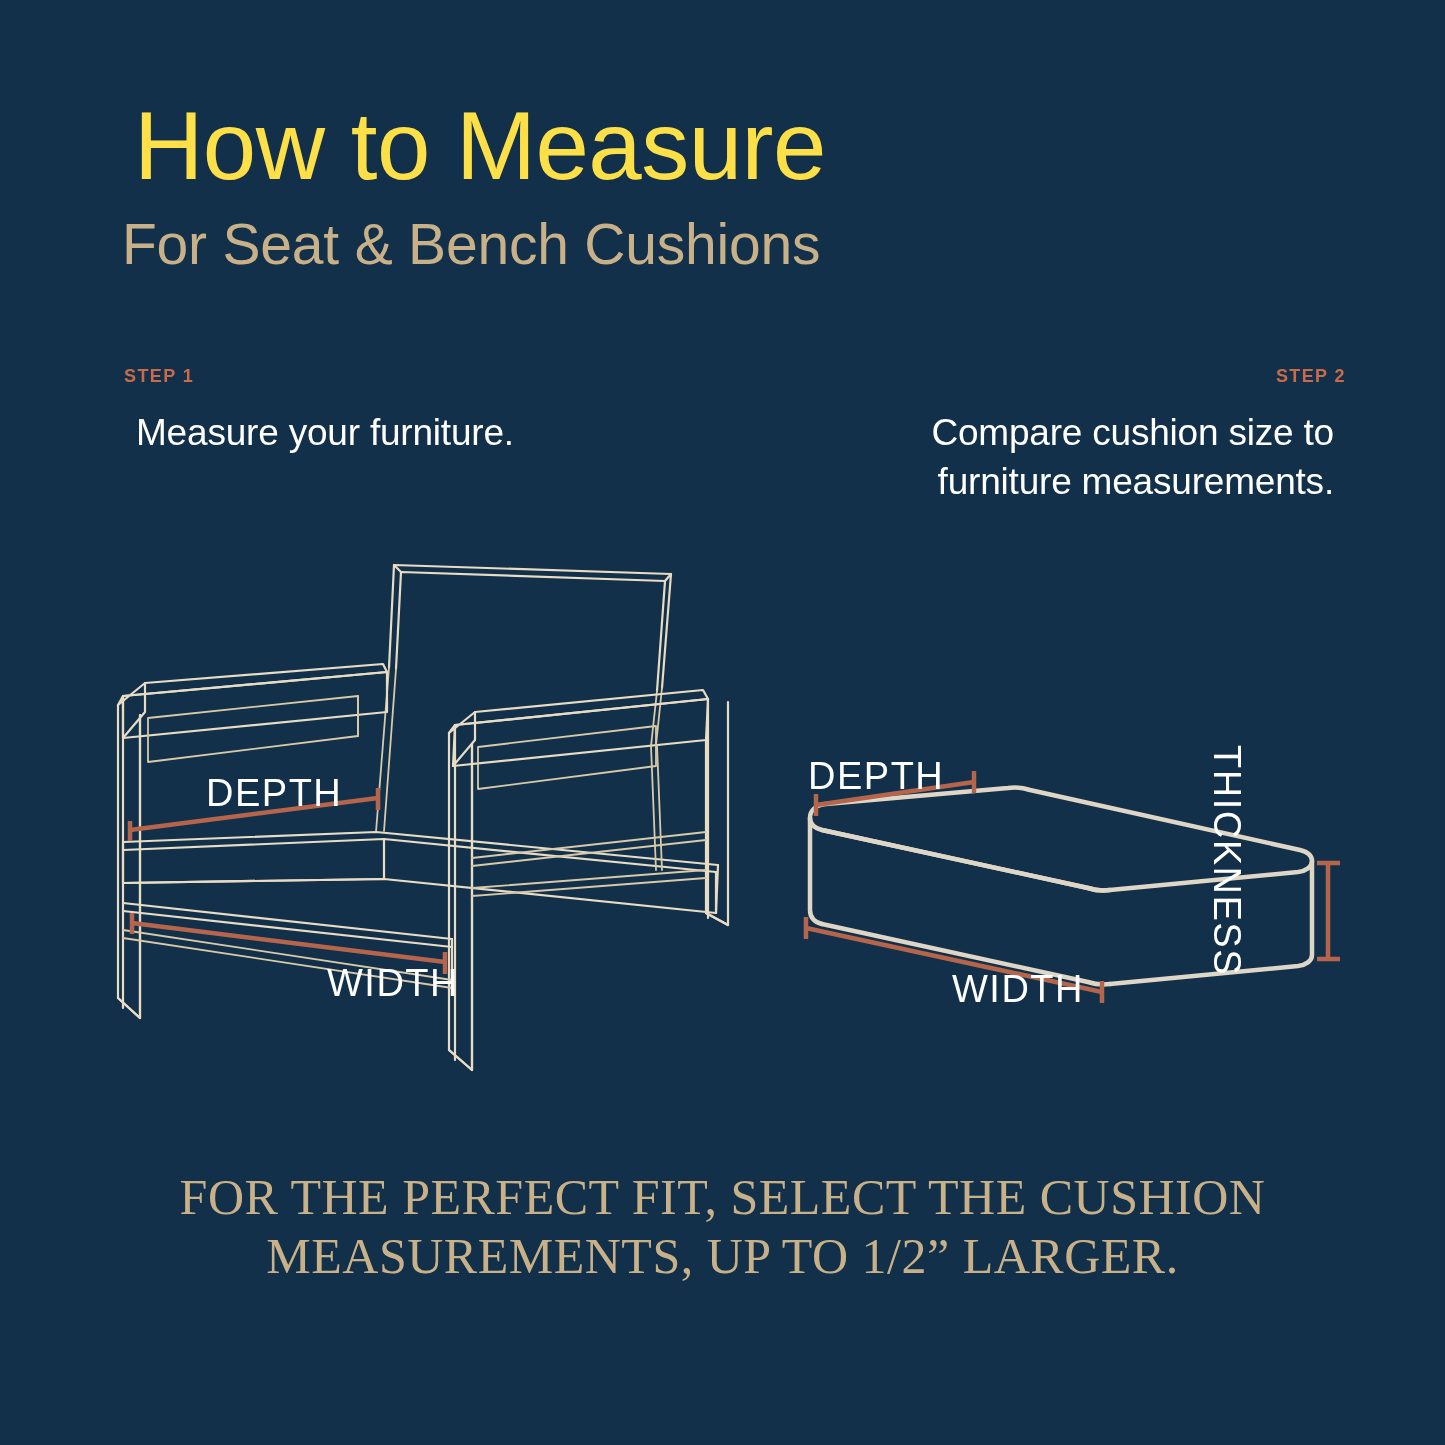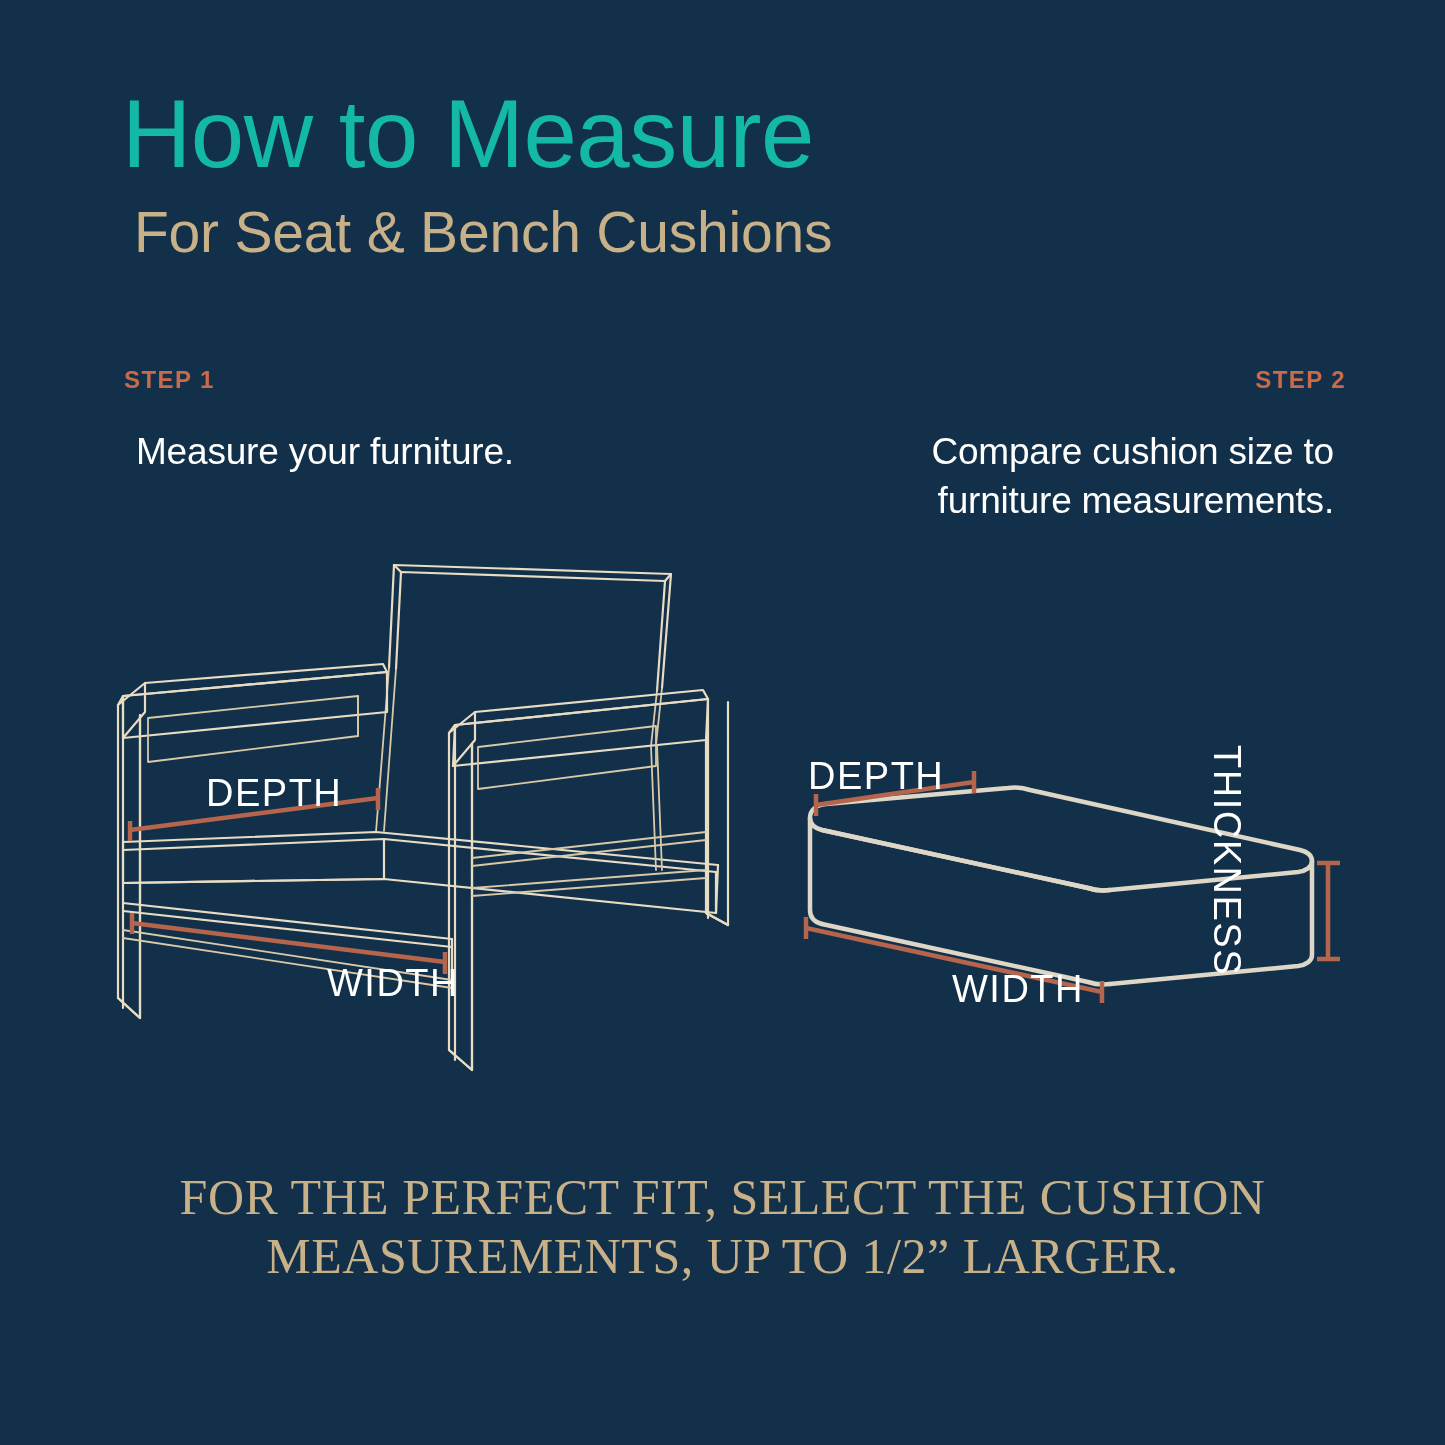--- a/index.html
+++ b/index.html
@@ -26,12 +26,12 @@
     width: 1100px;
   }
   #title {
-    color: #14b8a6;
+    color: #fde047;
     font-size: 96px;
     line-height: 1.0;
     font-weight: 400;
     letter-spacing: -0.5px;
-    margin: 0;
+    margin: 12px;
     white-space: nowrap;
   }
   #subtitle {

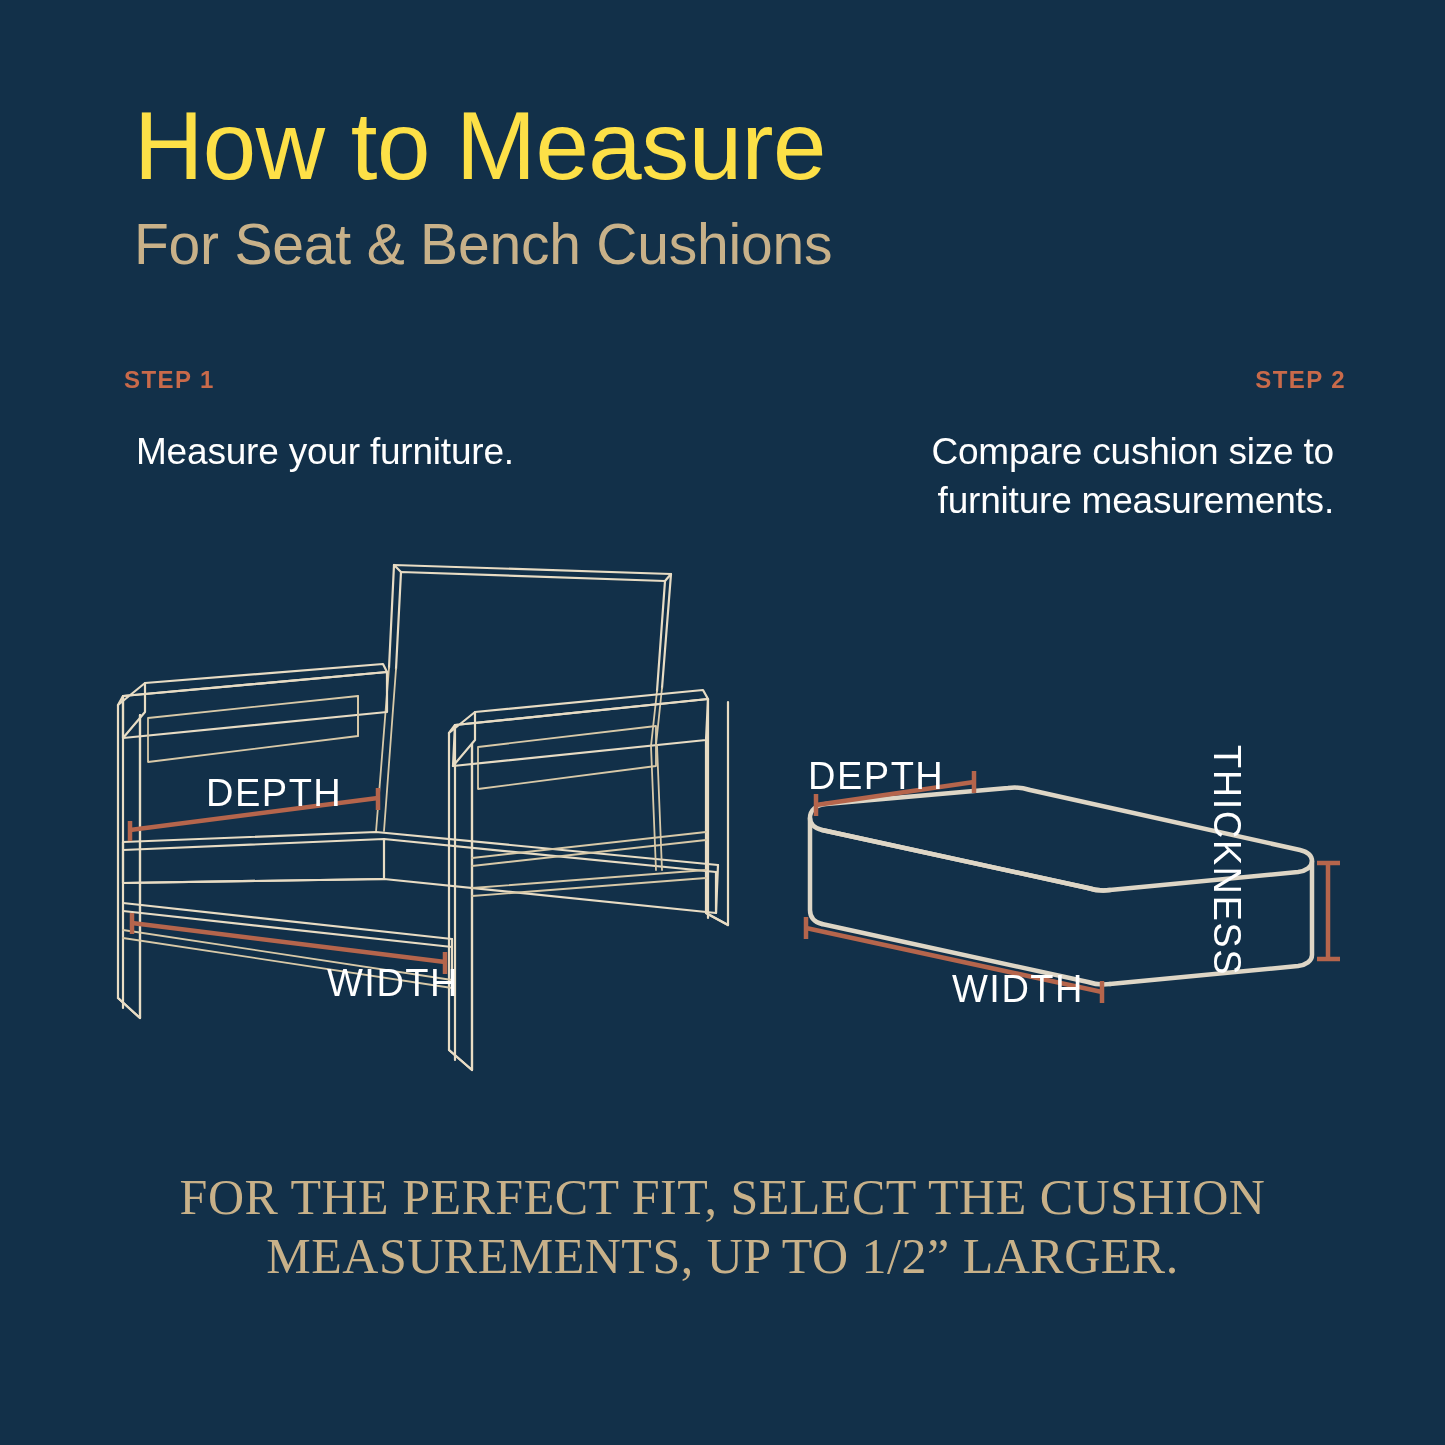--- a/index.html
+++ b/index.html
@@ -39,7 +39,7 @@
     font-size: 57px;
     line-height: 1.0;
     font-weight: 400;
-    margin: 22px 0 0 12px;
+    margin: 22px 0 0 0;
     letter-spacing: -0.2px;
     white-space: nowrap;
   }

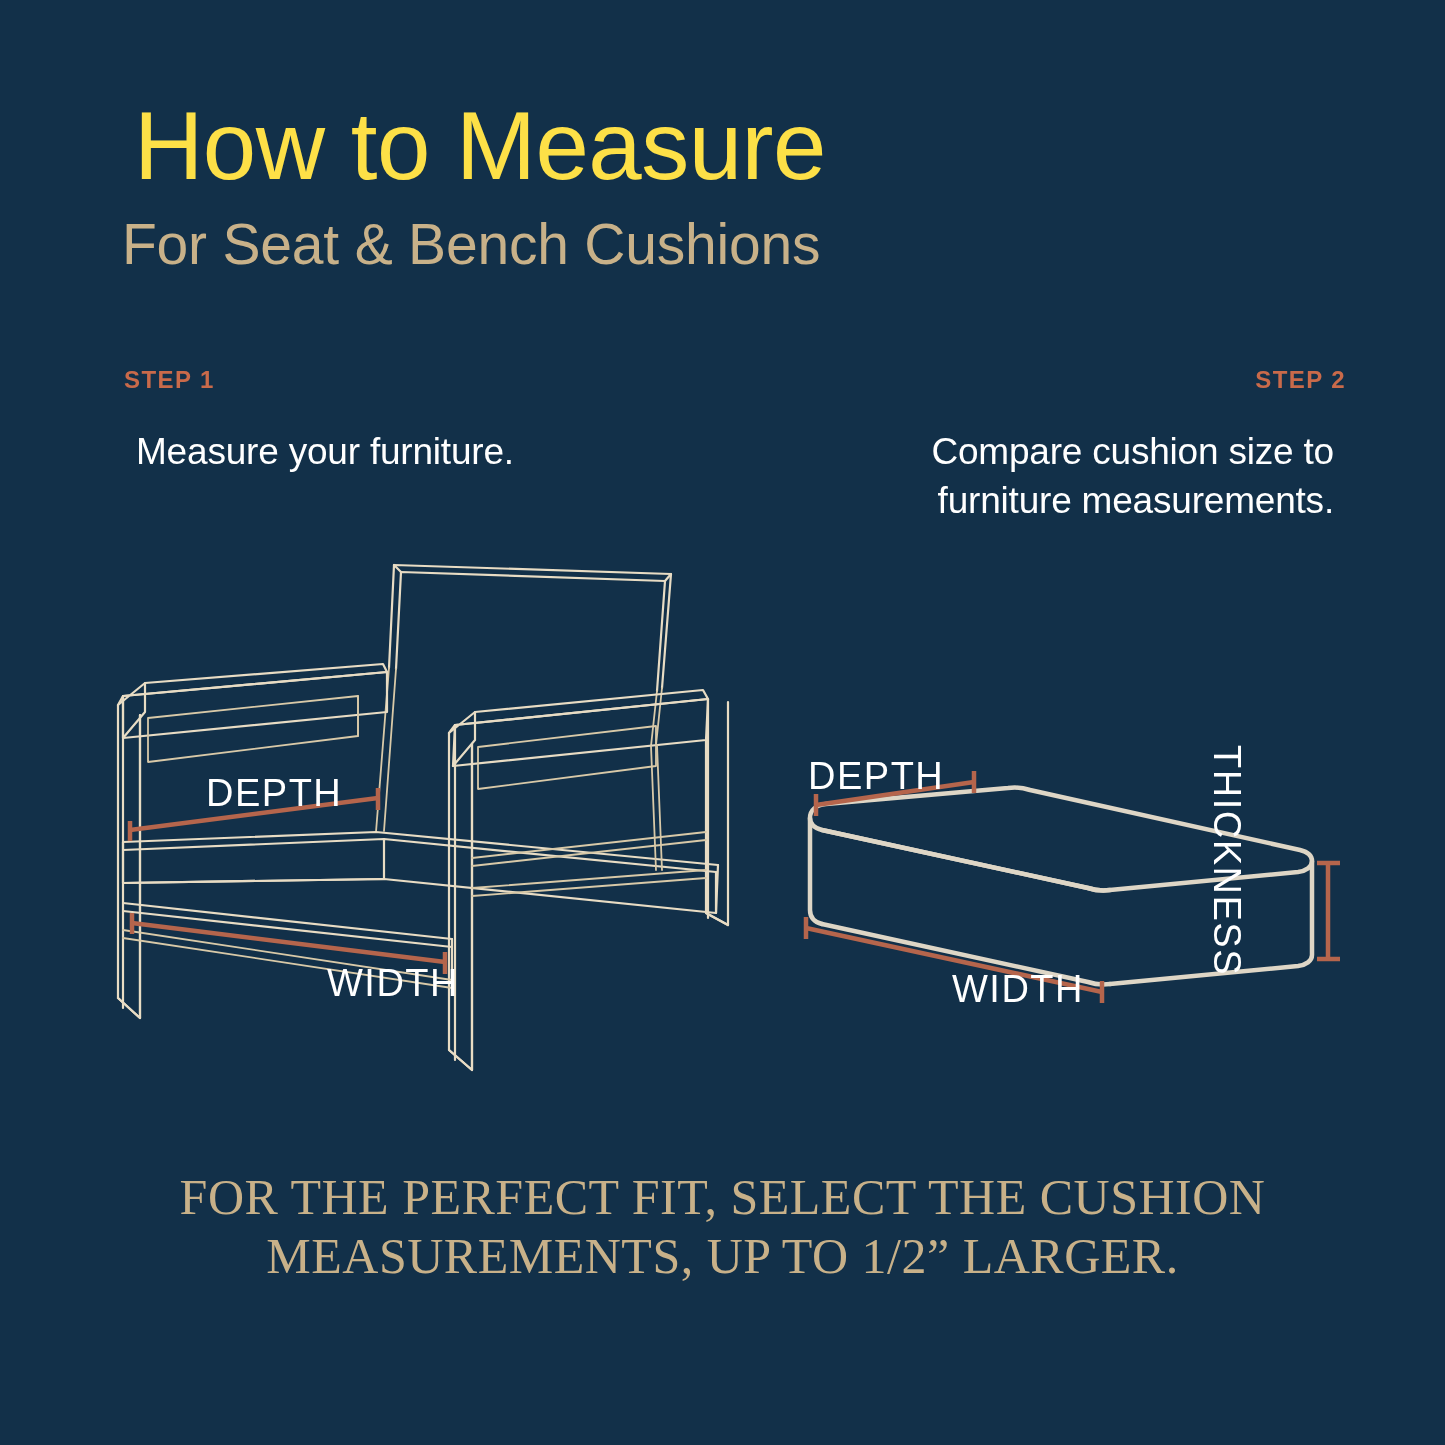--- a/index.html
+++ b/index.html
@@ -54,10 +54,10 @@
 
   .step-kicker {
     color: #c96a4a;
-    font-size: 24px;
+    font-size: 18px;
     font-weight: bold;
     letter-spacing: 1.4px;
-    margin: 0 0 34px 0;
+    margin: 0 0 22px 0;
   }
   .step-text {
     color: #ffffff;

